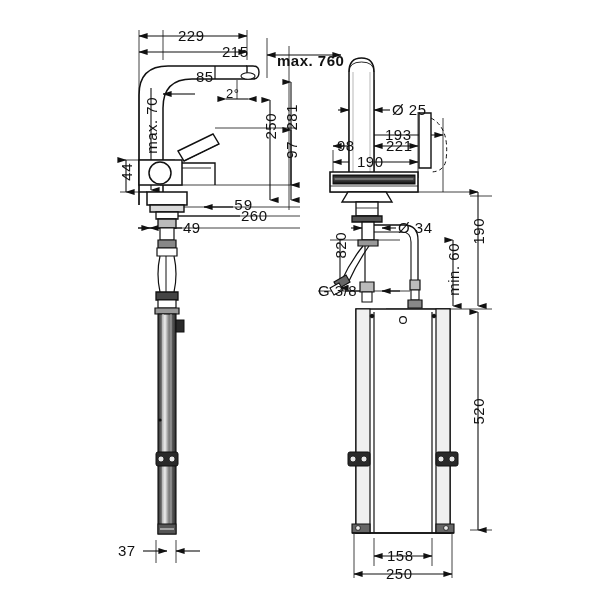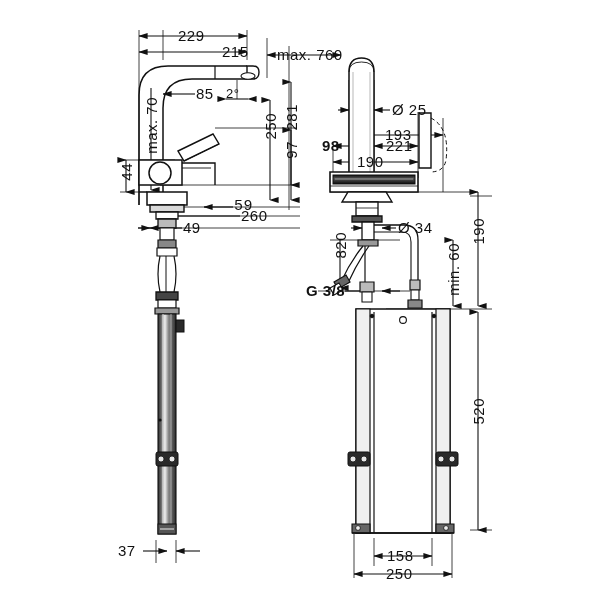--- a/index.html
+++ b/index.html
@@ -255,7 +255,7 @@
 
 <div class="lbl" style="left:178px;top:27px;">229</div>
 <div class="lbl" style="left:178px;top:43px;margin-left:44px;">215</div>
-<div class="lbl" style="left:277px;top:46px;">max. 760</div>
+<div class="lbl" style="left:277px;top:52px;font-weight:bold;">max. 760</div>
 <div class="lbl" style="left:196px;top:85px;">85</div>
 <div class="lbl" style="left:226px;top:86px;font-size:13px;">2°</div>
 <div class="lbl vlbl" style="left:262px;top:113px;">250</div>

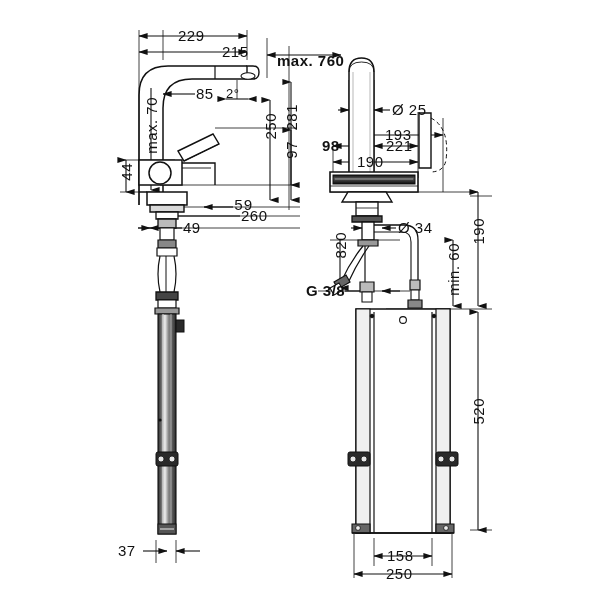--- a/index.html
+++ b/index.html
@@ -256,7 +256,7 @@
 <div class="lbl" style="left:178px;top:27px;">229</div>
 <div class="lbl" style="left:178px;top:43px;margin-left:44px;">215</div>
 <div class="lbl" style="left:277px;top:52px;font-weight:bold;">max. 760</div>
-<div class="lbl" style="left:196px;top:85px;">85</div>
+<div class="lbl" style="left:196px;top:68px;">85</div>
 <div class="lbl" style="left:226px;top:86px;font-size:13px;">2°</div>
 <div class="lbl vlbl" style="left:262px;top:113px;">250</div>
 <div class="lbl vlbl" style="left:283px;top:104px;">281</div>

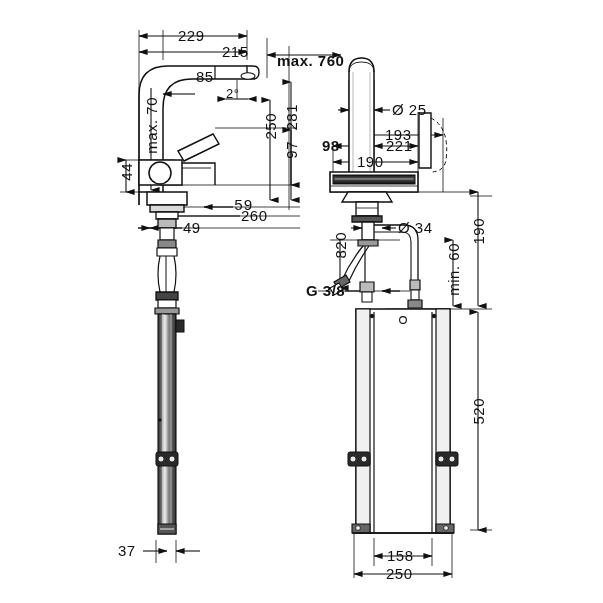--- a/index.html
+++ b/index.html
@@ -270,7 +270,7 @@
 
 <div class="lbl" style="left:392px;top:101px;">Ø 25</div>
 <div class="lbl" style="left:385px;top:126px;">193</div>
-<div class="lbl" style="left:322px;top:137px;font-weight:bold;">98</div>
+<div class="lbl" style="left:337px;top:137px;">98</div>
 <div class="lbl" style="left:386px;top:137px;">221</div>
 <div class="lbl" style="left:357px;top:153px;">190</div>
 <div class="lbl" style="left:398px;top:219px;">Ø 34</div>

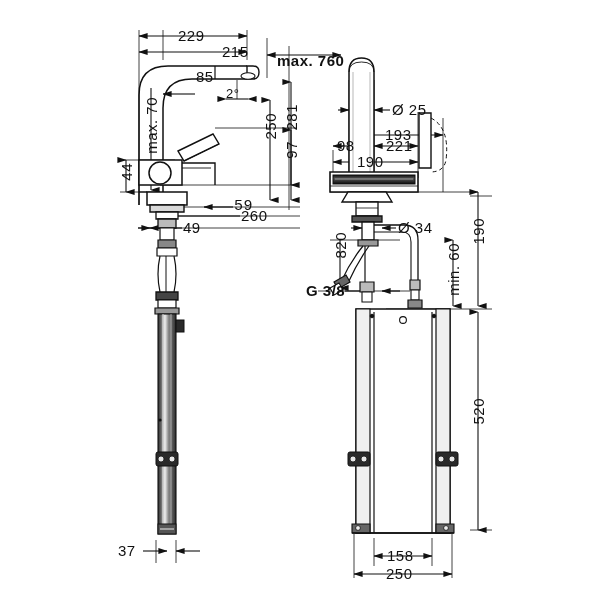--- a/index.html
+++ b/index.html
@@ -275,7 +275,7 @@
 <div class="lbl" style="left:357px;top:153px;">190</div>
 <div class="lbl" style="left:398px;top:219px;">Ø 34</div>
 <div class="lbl vlbl" style="left:332px;top:232px;">820</div>
-<div class="lbl" style="left:306px;top:282px;font-weight:bold;">G 3/8</div>
+<div class="lbl" style="left:318px;top:282px;">G 3/8</div>
 <div class="lbl vlbl" style="left:445px;top:243px;">min. 60</div>
 <div class="lbl vlbl" style="left:470px;top:218px;">190</div>
 <div class="lbl vlbl" style="left:470px;top:398px;">520</div>

